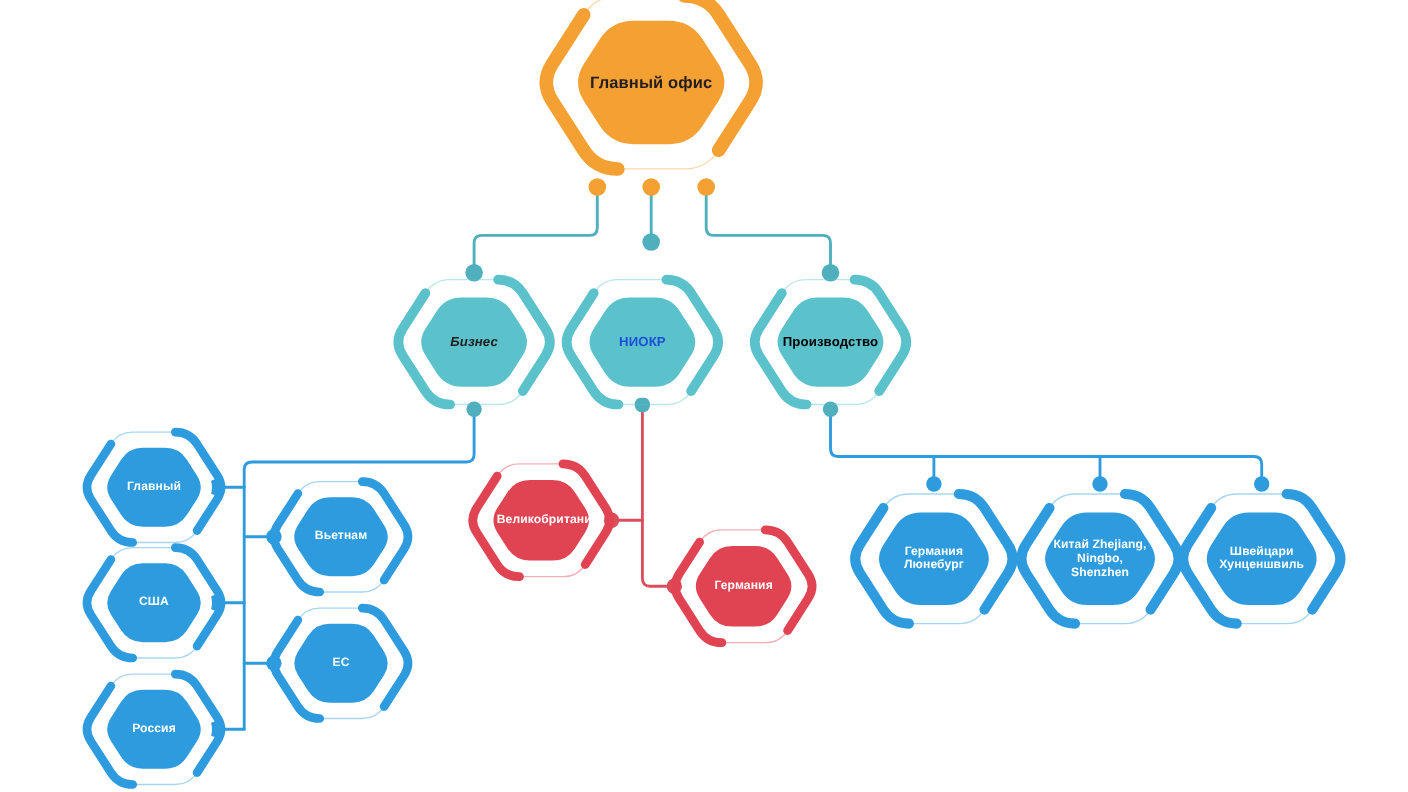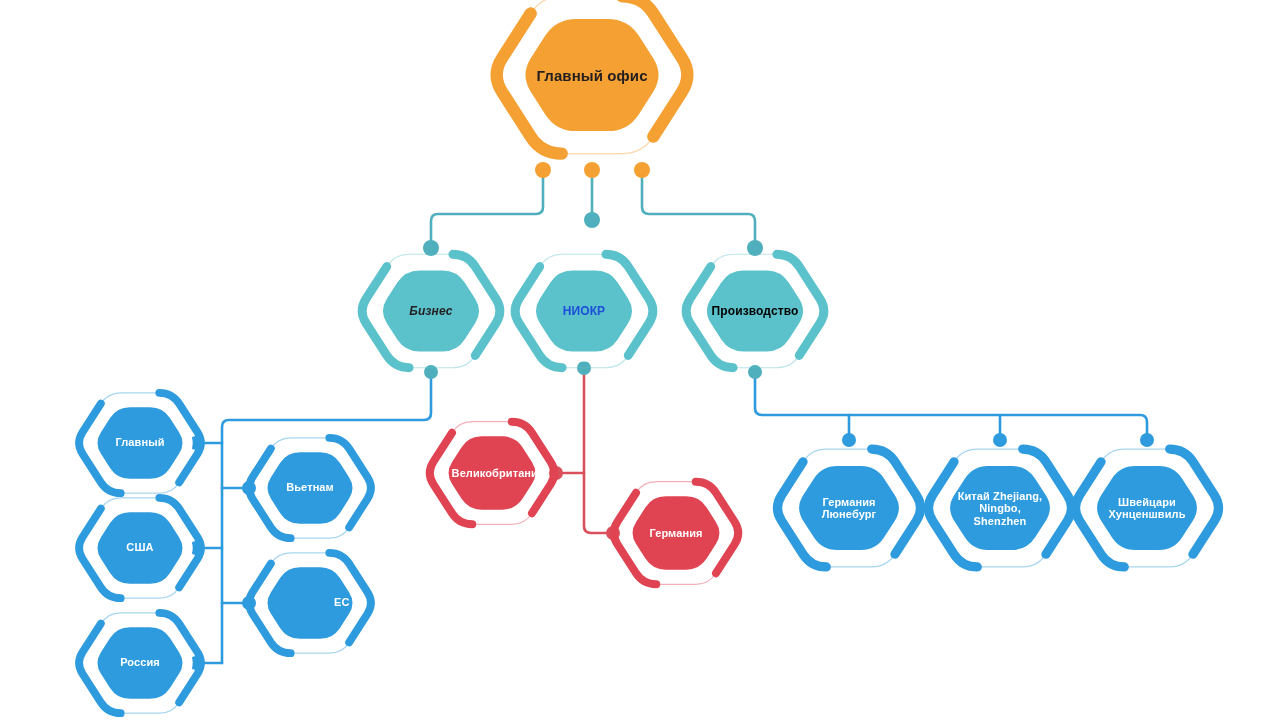--- a/index.html
+++ b/index.html
@@ -188,7 +188,7 @@
           <path d="M40.73,96.14Q33.78,85.30 40.73,74.46L52.59,55.99Q59.54,45.14 72.42,45.14L98.18,45.14Q111.06,45.14 118.01,55.99L129.87,74.46Q136.82,85.30 129.87,96.14L118.01,114.61Q111.06,125.46 98.18,125.46L72.42,125.46Q59.54,125.46 52.59,114.61Z" fill="#ffffff" stroke="#ffffff" stroke-width="9.200000000000001" stroke-linejoin="round"></path>
           <path d="M46.25,96.14Q39.30,85.30 46.25,74.46L55.35,60.29Q62.30,49.45 75.18,49.45L95.42,49.45Q108.30,49.45 115.25,60.29L124.35,74.46Q131.30,85.30 124.35,96.14L115.25,110.31Q108.30,121.15 95.42,121.15L75.18,121.15Q62.30,121.15 55.35,110.31Z" fill="#2E9BDE"></path>
         </svg>
-        <div class="node-label" style="color: rgb(255, 255, 255); font-size: 11px; width: 79.12px; text-align: right;">ЕС</div>
+        <div class="node-label" style="color: rgb(255, 255, 255); font-size: 11px; width: 79.12px;">ЕС</div>
       </div>
       <div class="node" style="left: 140px; top: 663px; width: 170.6px; height: 170.6px;">
         <svg width="170.6" height="170.6" viewBox="0 0 170.6 170.6">

